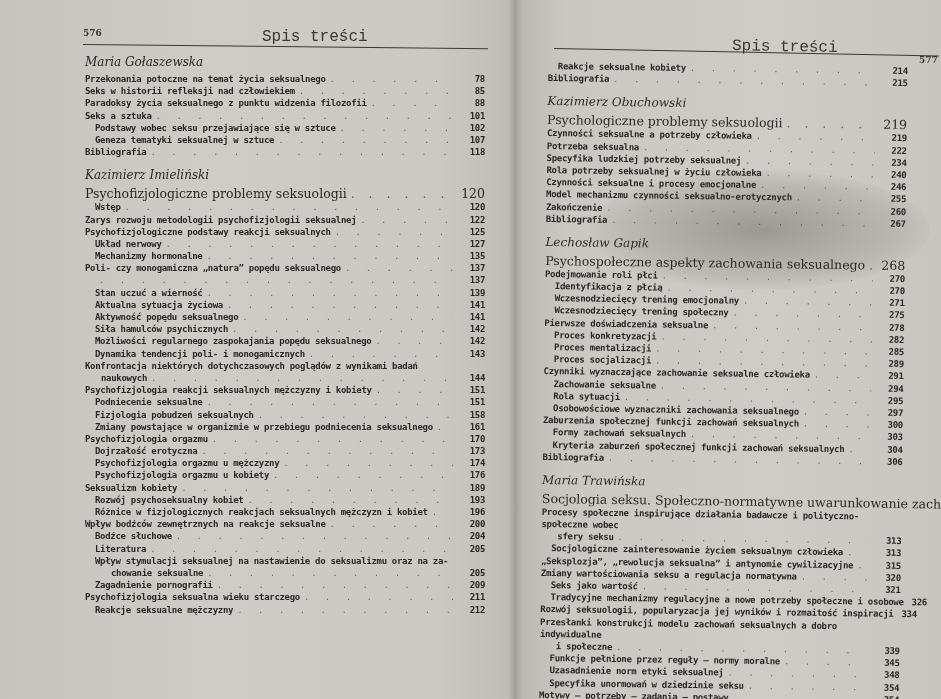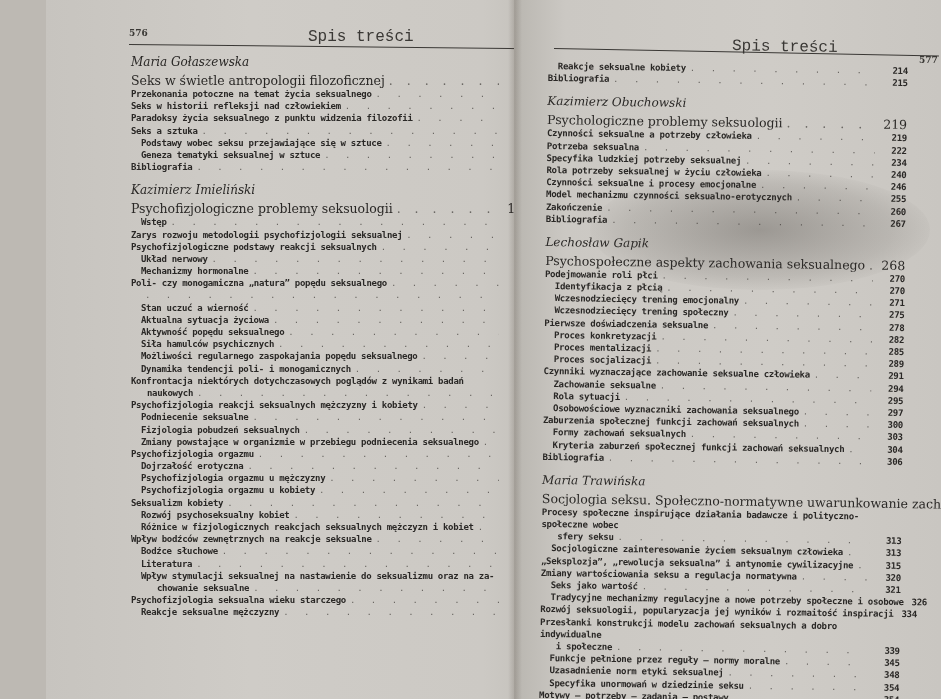--- a/index.html
+++ b/index.html
@@ -17,7 +17,6 @@
   .page.left {
     left:0; width:514px;
     background:linear-gradient(90deg,#c7c4bf 0%,#cfccc7 40%,#ccc9c4 85%,#bfbcb6 100%);
-    margin-left:46px;
   }
   .page.right {
     left:514px; width:427px;

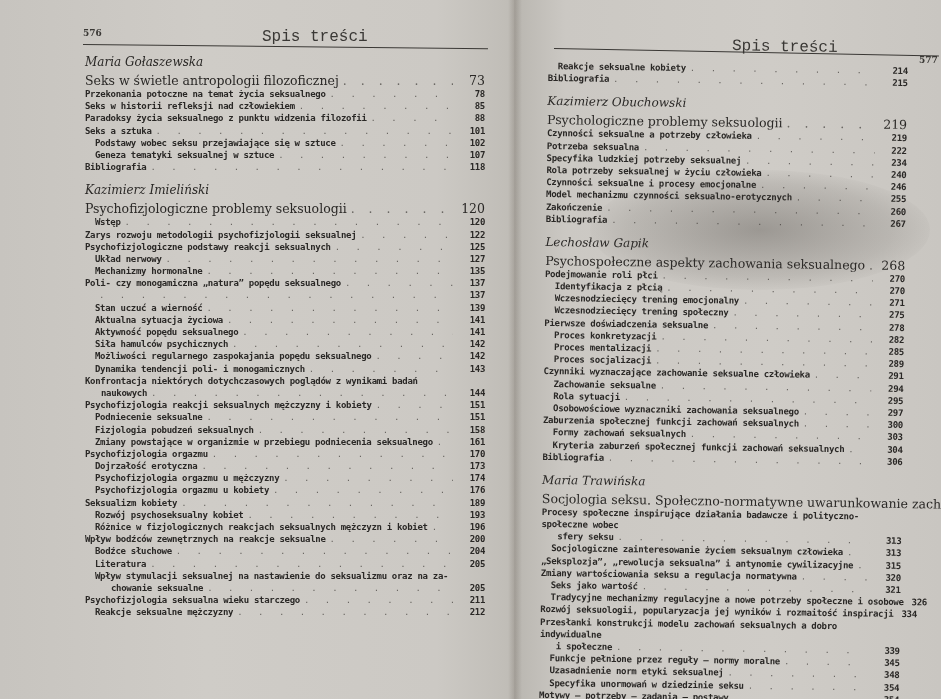--- a/index.html
+++ b/index.html
@@ -76,11 +76,6 @@
 
     <div class="toc left" id="toc-left">
         <div class="author">Maria Gołaszewska</div>
-        <div class="chapter ">
-          <span class="t">Seks w świetle antropologii filozoficznej</span>
-          <span class="dots"></span>
-          <span class="pg">73</span>
-        </div>
         <div class="entry ">
           <span class="t">Przekonania potoczne na temat życia seksualnego</span>
           <span class="dots"></span>

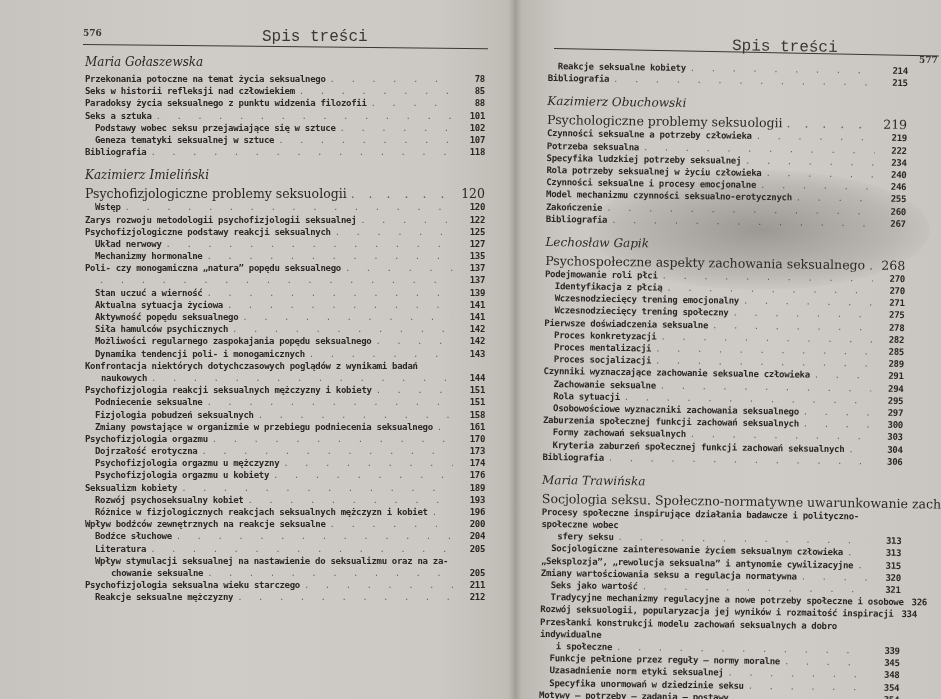--- a/index.html
+++ b/index.html
@@ -268,6 +268,11 @@
             <span class="pg">205</span>
           </div>
         </div>
+        <div class="entry lvl1">
+          <span class="t">Zagadnienie pornografii</span>
+          <span class="dots"></span>
+          <span class="pg">209</span>
+        </div>
         <div class="entry ">
           <span class="t">Psychofizjologia seksualna wieku starczego</span>
           <span class="dots"></span>

